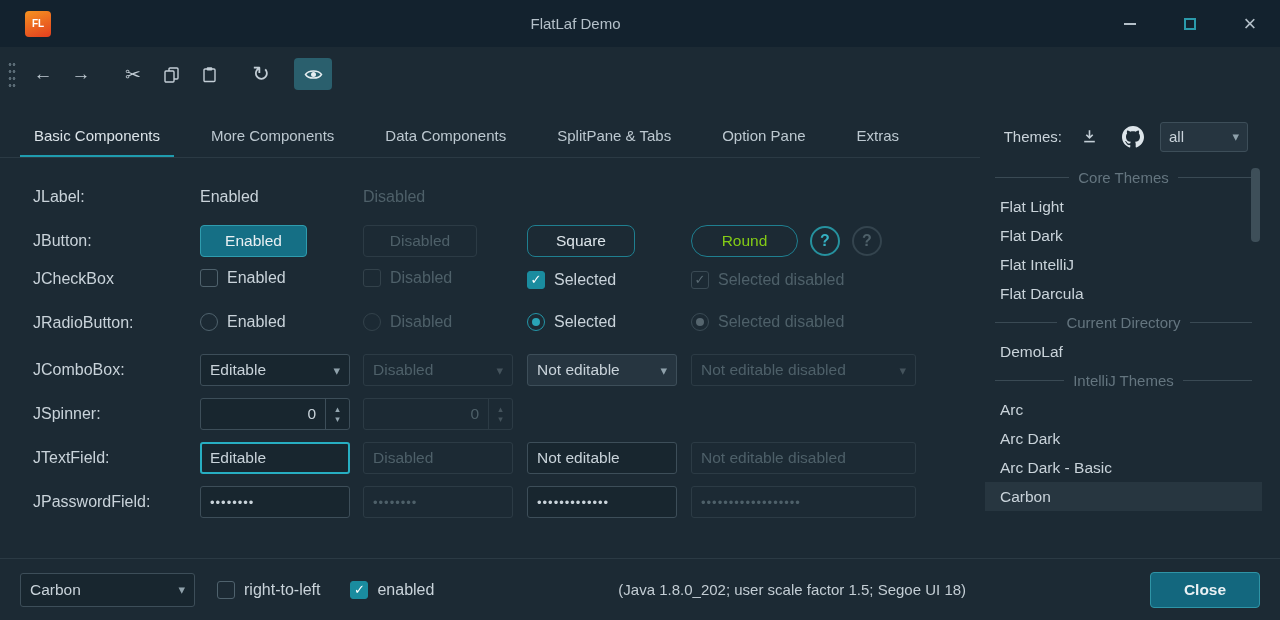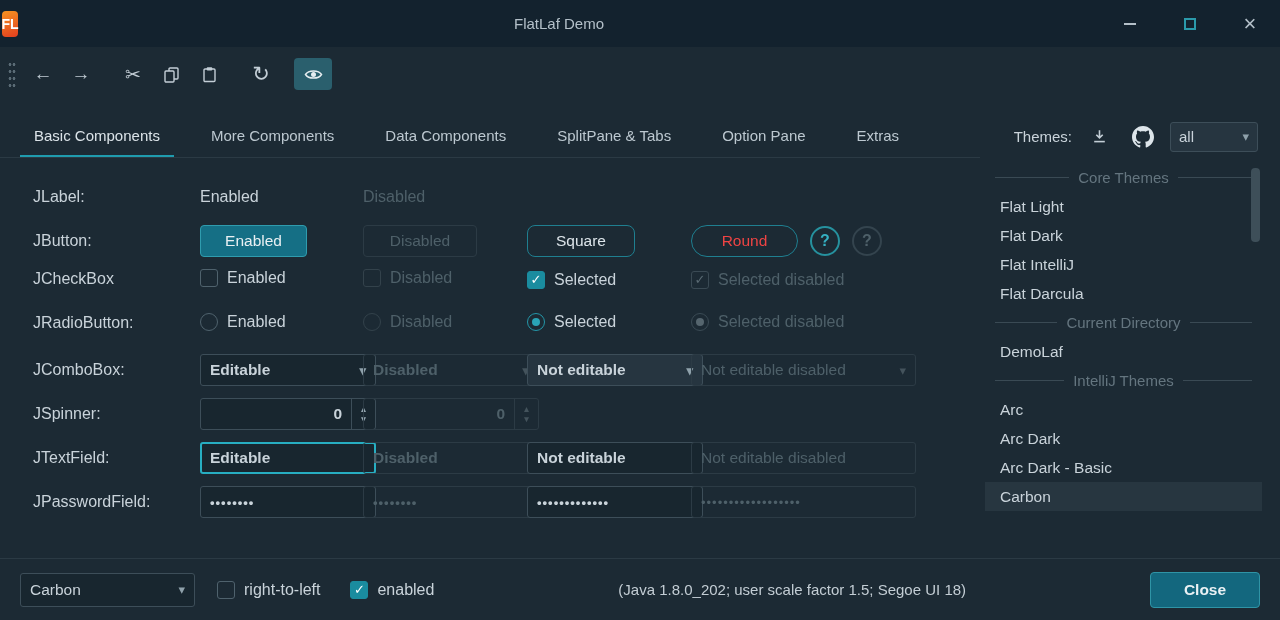--- a/index.html
+++ b/index.html
@@ -15,8 +15,8 @@
 
   
   .titlebar{position:absolute;top:0;left:0;right:0;height:47px;background:var(--titlebar);display:flex;align-items:center;}
-  .logo{width:16px;height:26px;margin-left:2px;border-radius:4px;background:linear-gradient(160deg,#f59321,#e33e1f);color:#fff;
-        font-weight:bold;font-size:14px;display:flex;align-items:center;justify-content:center;}
+  .logo{width:26px;height:26px;margin-left:25px;border-radius:4px;background:linear-gradient(160deg,#f59321,#e33e1f);color:#fff;
+        font-weight:bold;font-size:10px;display:flex;align-items:center;justify-content:center;}
   .menus{display:flex;margin-left:14px;}
   .menu-item{padding:0 13px;height:47px;display:flex;align-items:center;color:var(--text);cursor:default;}
   .win-title{flex:1;text-align:center;color:#b4c0c9;}

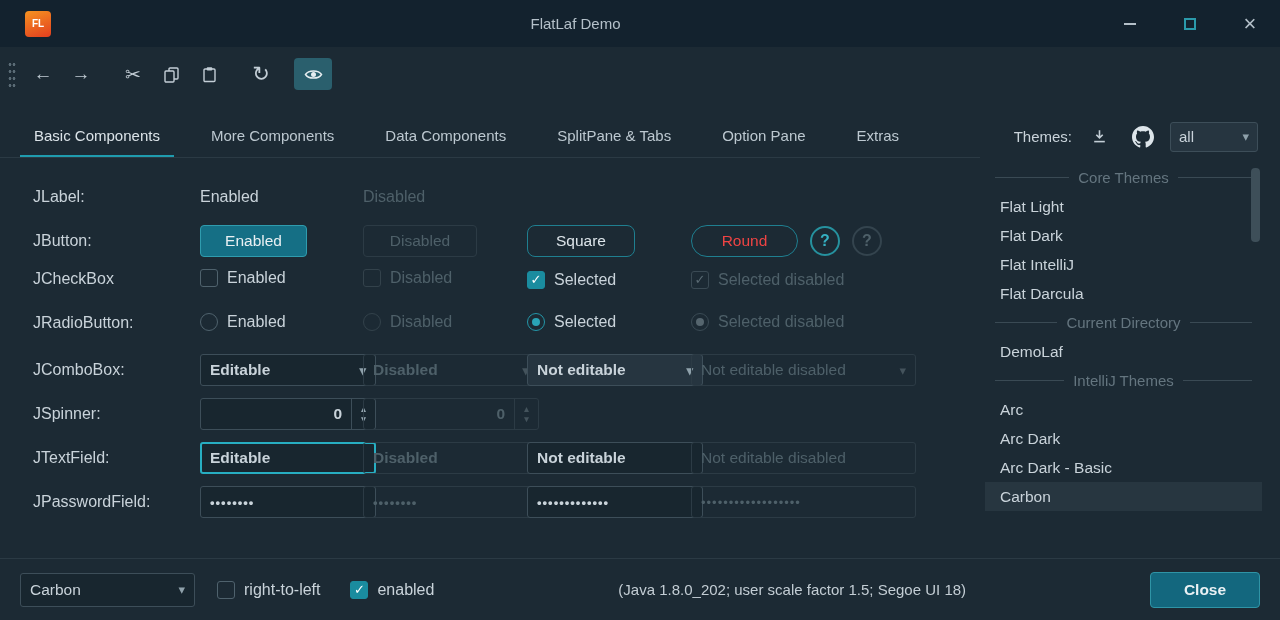--- a/index.html
+++ b/index.html
@@ -39,7 +39,7 @@
   .tab{padding:0 14px;display:flex;align-items:center;height:43px;border-bottom:3px solid transparent;color:#bcc8d0;}
   .tab.active{color:#dbe3e8;border-bottom-color:var(--accent);}
   .tab-underline{position:absolute;top:157px;left:0;width:980px;height:1px;background:var(--line);}
-  .themes-header{margin-left:auto;display:flex;align-items:center;gap:10px;padding-right:22px;}
+  .themes-header{margin-left:auto;display:flex;align-items:center;gap:10px;padding-right:32px;}
   .themes-label{color:var(--text);}
   .icon-btn{width:34px;height:30px;display:flex;align-items:center;justify-content:center;border-radius:4px;}
   .mini-combo{width:88px;height:30px;background:var(--btnface);border:1px solid var(--border);border-radius:3px;

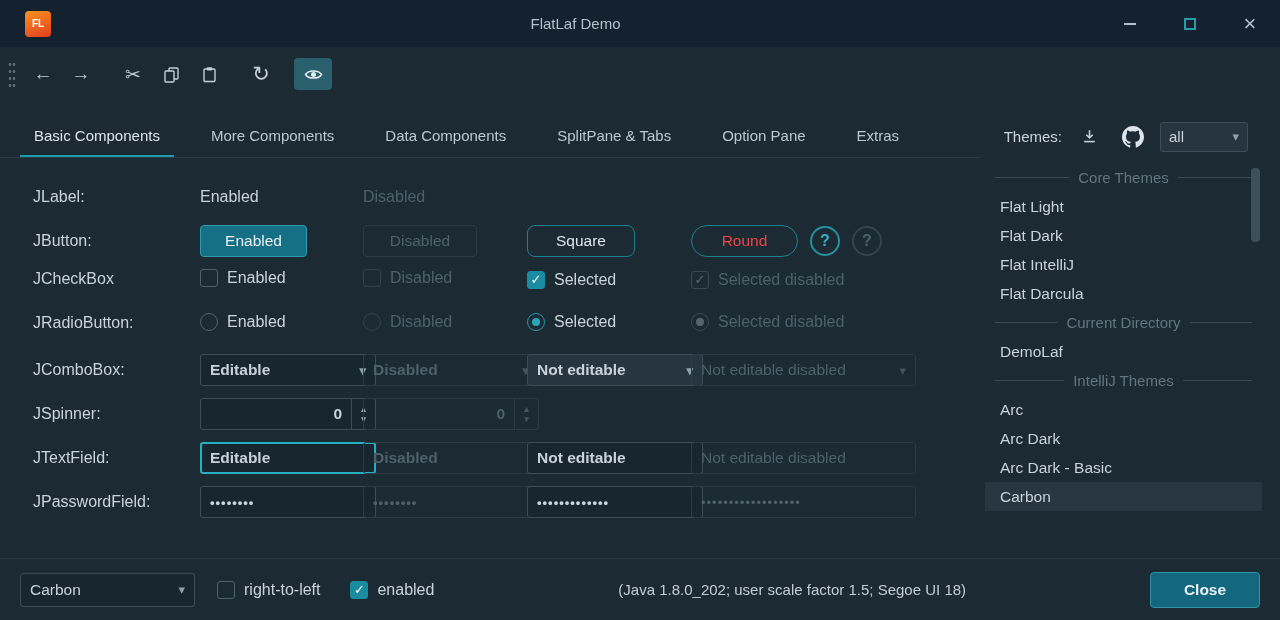--- a/index.html
+++ b/index.html
@@ -58,7 +58,7 @@
   .btn.primary{background:var(--accent-bg);border:1px solid var(--accent-border);color:#e9f0f3;}
   .btn.disabled{background:transparent;border:1px solid var(--border-dis);color:var(--disabled);min-width:114px;}
   .btn.square{background:var(--bg);border:1px solid #1f7f90;color:#dde5ea;border-radius:8px;min-width:108px;}
-  .btn.round{background:var(--bg);border:1px solid #1f7f90;color:#ef4444;border-radius:16px;}
+  .btn.round{background:var(--bg);border:1px solid #1f7f90;color:#84cc16;border-radius:16px;}
   .help-btn{width:30px;height:30px;border-radius:50%;border:2px solid #26929f;color:#35b1c3;font-weight:bold;font-size:16px;
             display:inline-flex;align-items:center;justify-content:center;}
   .help-btn.dis{border-color:#34444e;color:var(--disabled);}

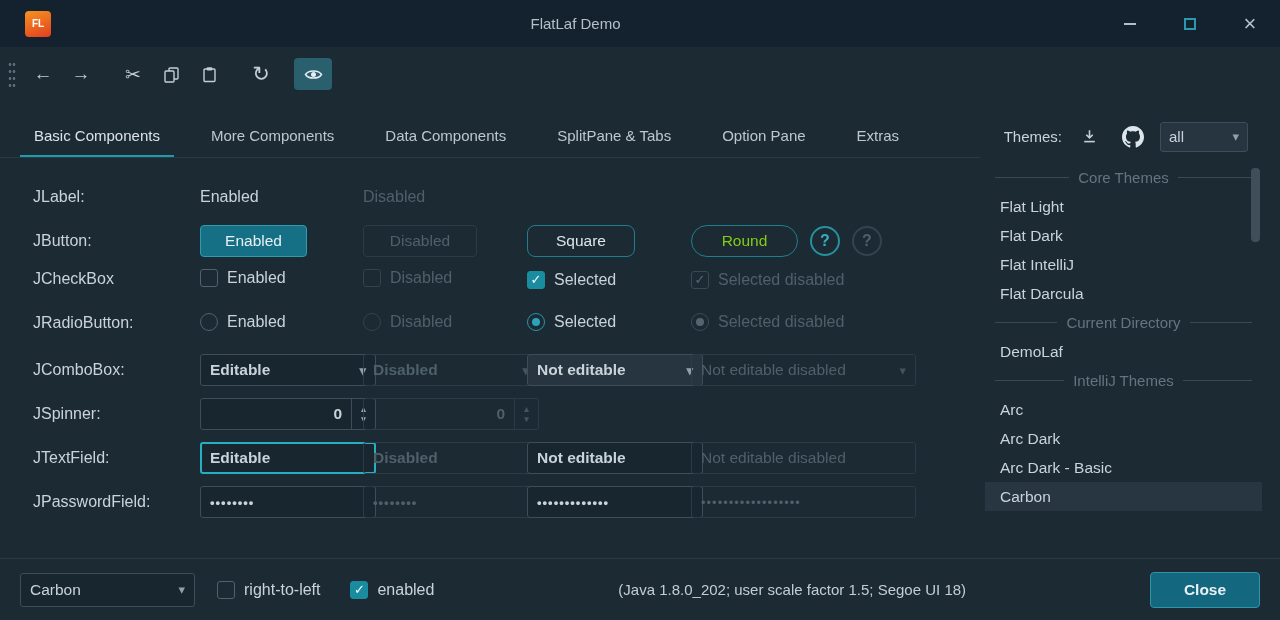--- a/index.html
+++ b/index.html
@@ -98,7 +98,7 @@
   input.tf.focused{border:2px solid #27aec2;padding:0 8px;}
   input.tf.dis{border-color:var(--border-dis);color:var(--disabled);background:transparent;}
   input.tf.pw{letter-spacing:1px;font-size:13px;}
-  .w{width:176px;font-weight:bold;} .w4{width:225px;}
+  .w{width:150px;} .w4{width:225px;}
 
   
   .themes-panel{position:absolute;top:163px;left:985px;right:18px;height:372px;}

